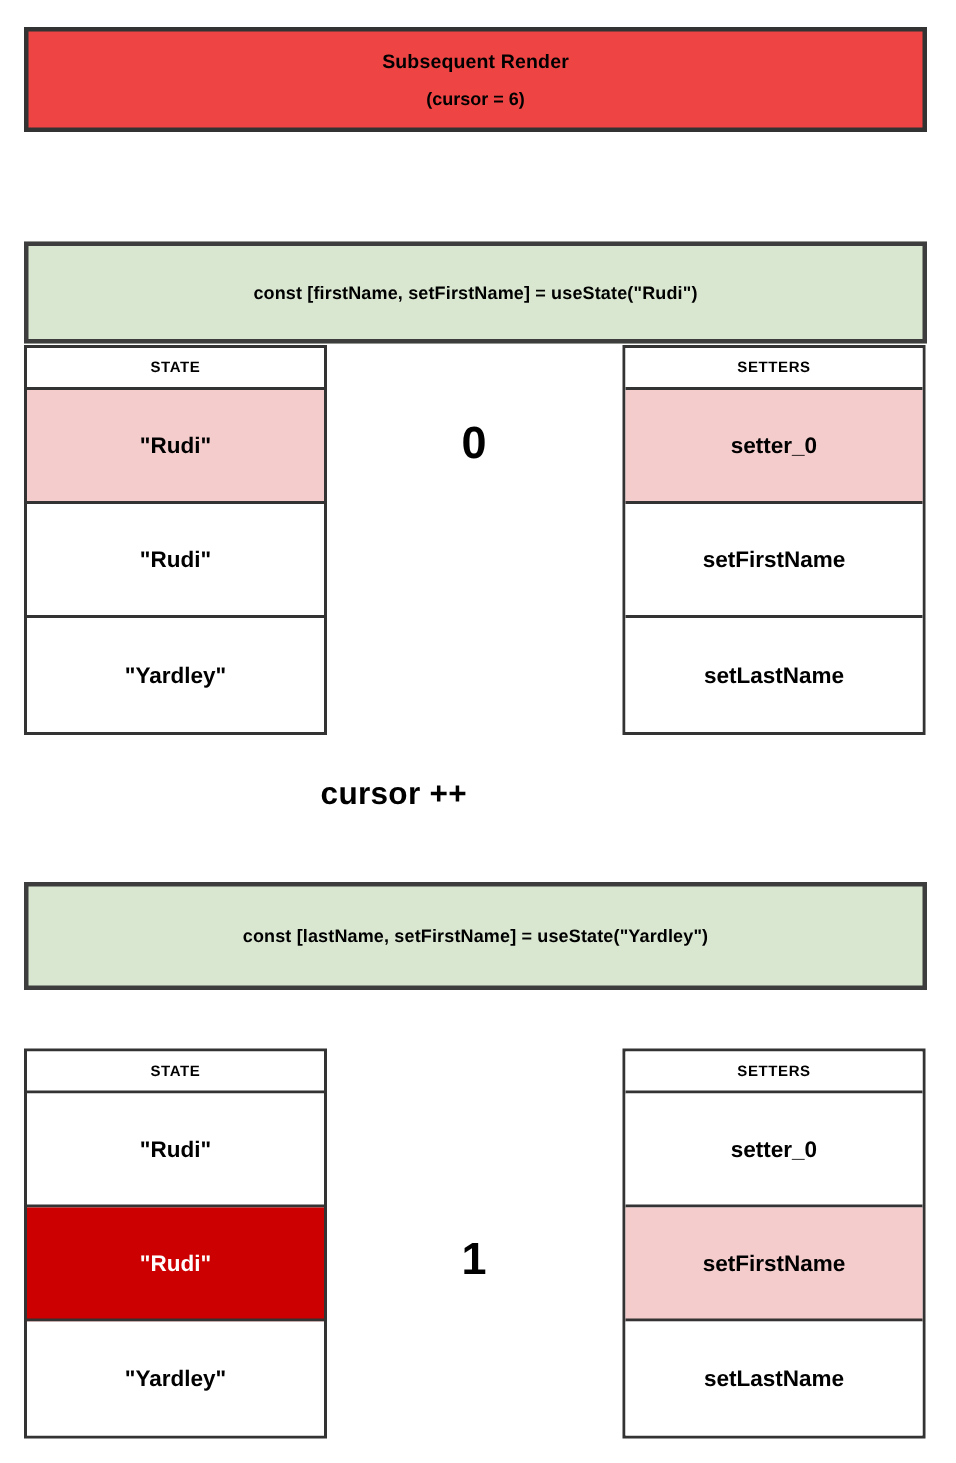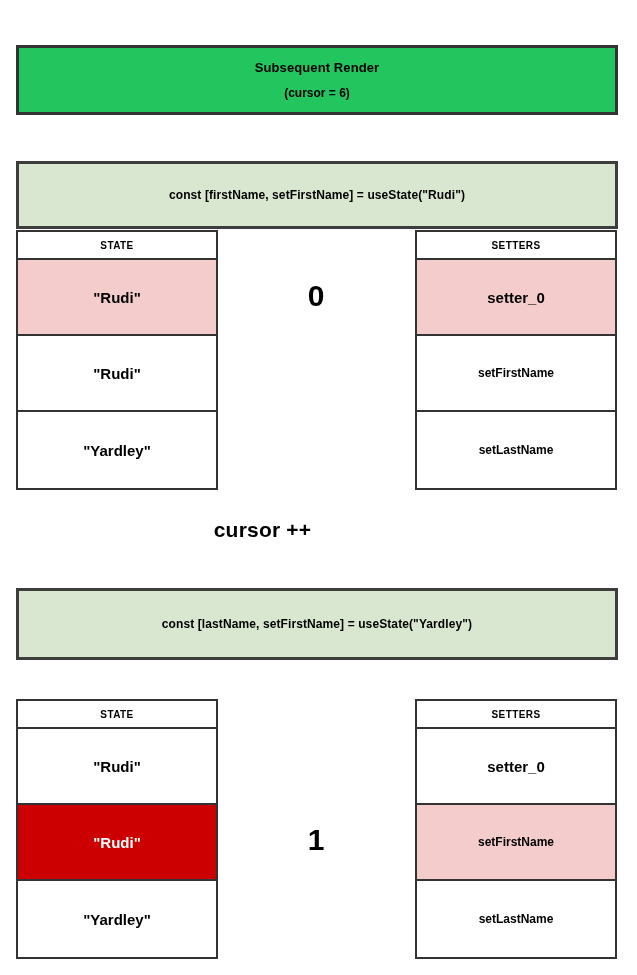--- a/index.html
+++ b/index.html
@@ -31,8 +31,7 @@
   #render-banner {
     top: 18px;
     height: 70px;
-    background: #22c55e;
-    margin-top: 27px;
+    background: #ef4444;
   }
 
   .banner-line-main {

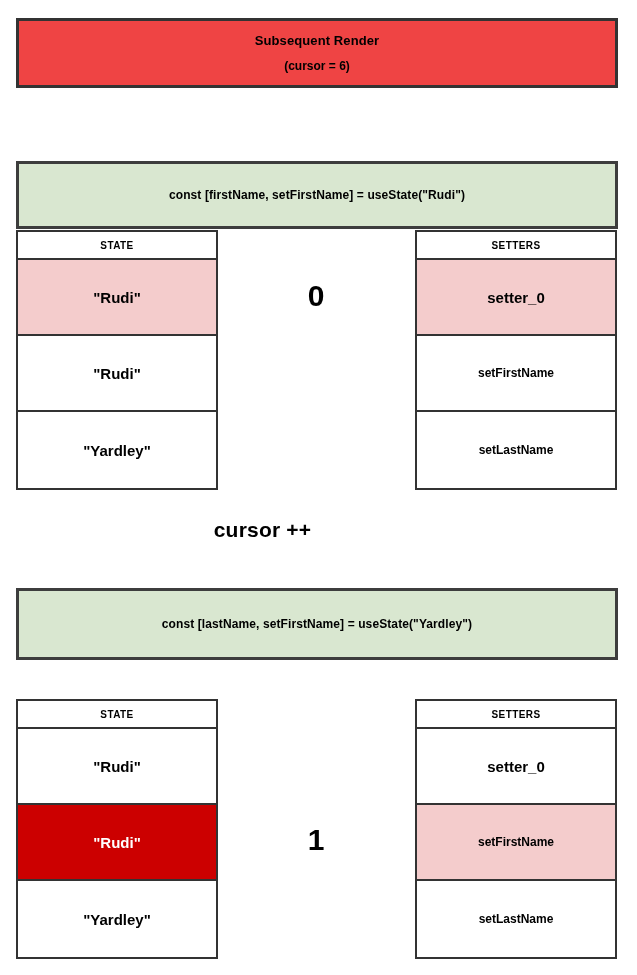--- a/index.html
+++ b/index.html
@@ -100,7 +100,7 @@
   .table-cell:last-child { border-bottom: none; }
 
   .table-cell.small {
-    font-size: 12px;
+    font-size: 15px;
   }
 
   .hl-pink   { background: #f4cccc; }

